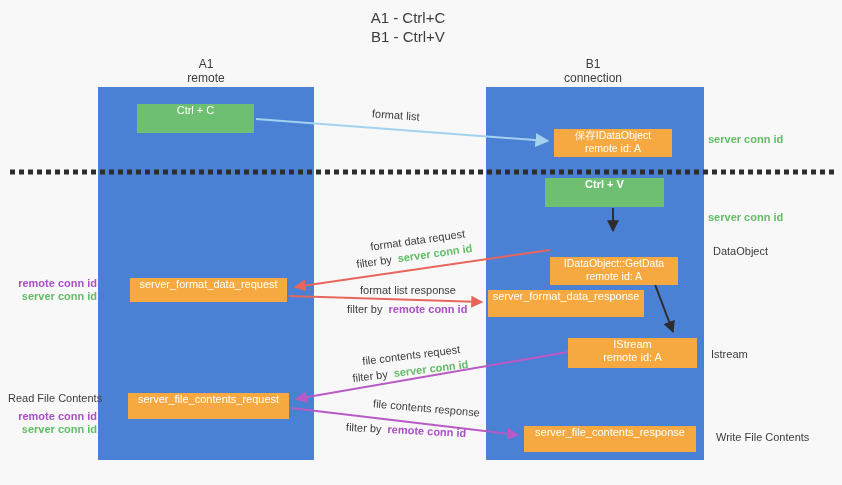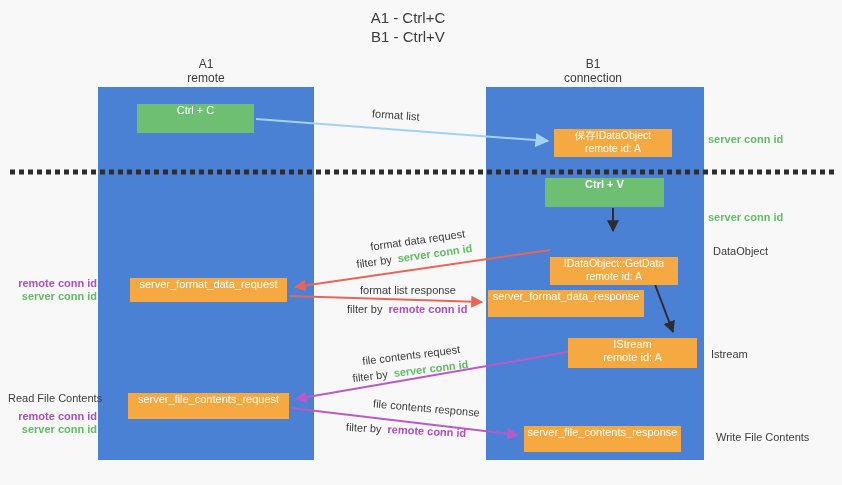--- a/index.html
+++ b/index.html
@@ -141,7 +141,7 @@
   <div class="abs node orange" style="left:128px;top:393px;width:161px;height:26px;">
     <div>server_file_contents_request</div>
   </div>
-  <div class="abs node orange" style="left:524px;top:426px;width:157px;height:26px;">
+  <div class="abs node orange" style="left:524px;top:426px;width:172px;height:26px;">
     <div>server_file_contents_response</div>
   </div>
 

